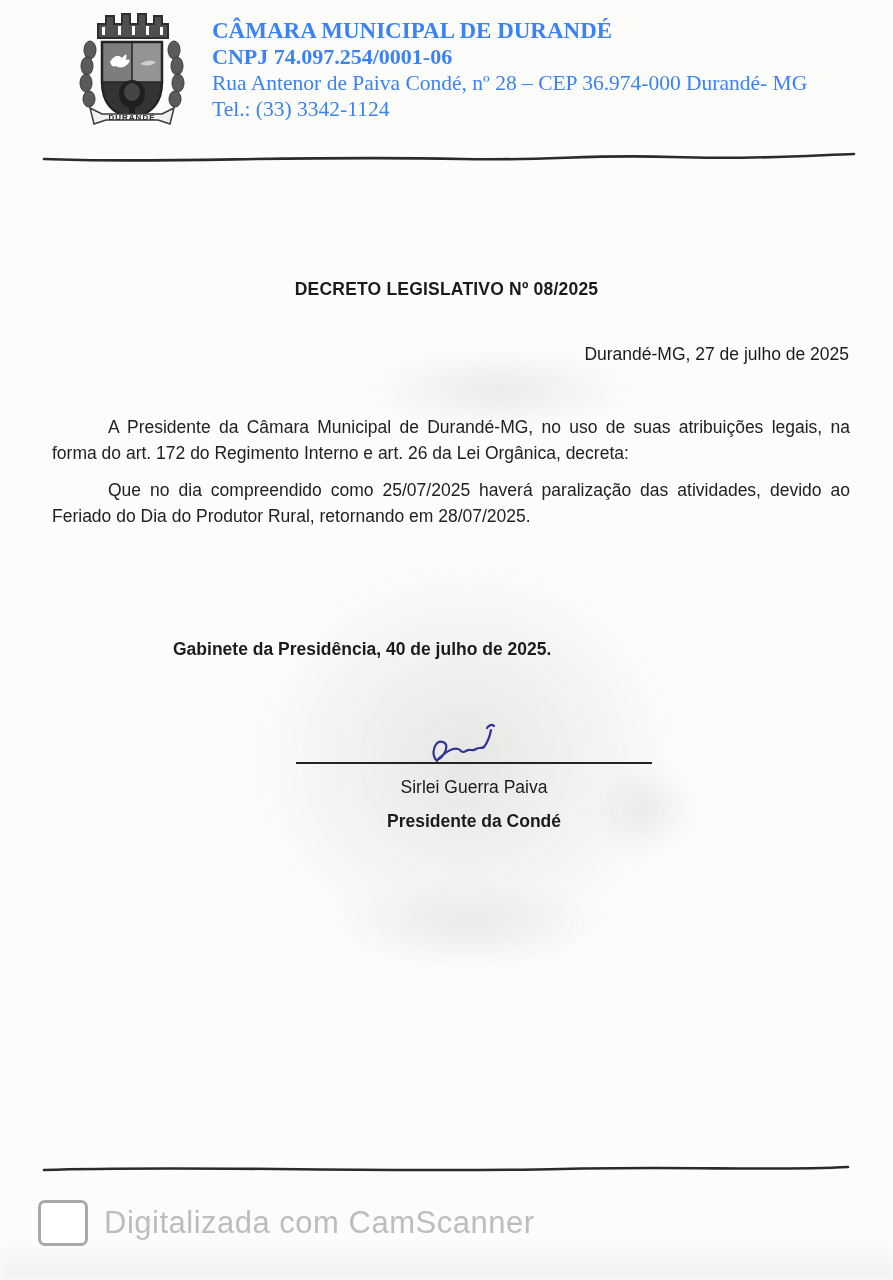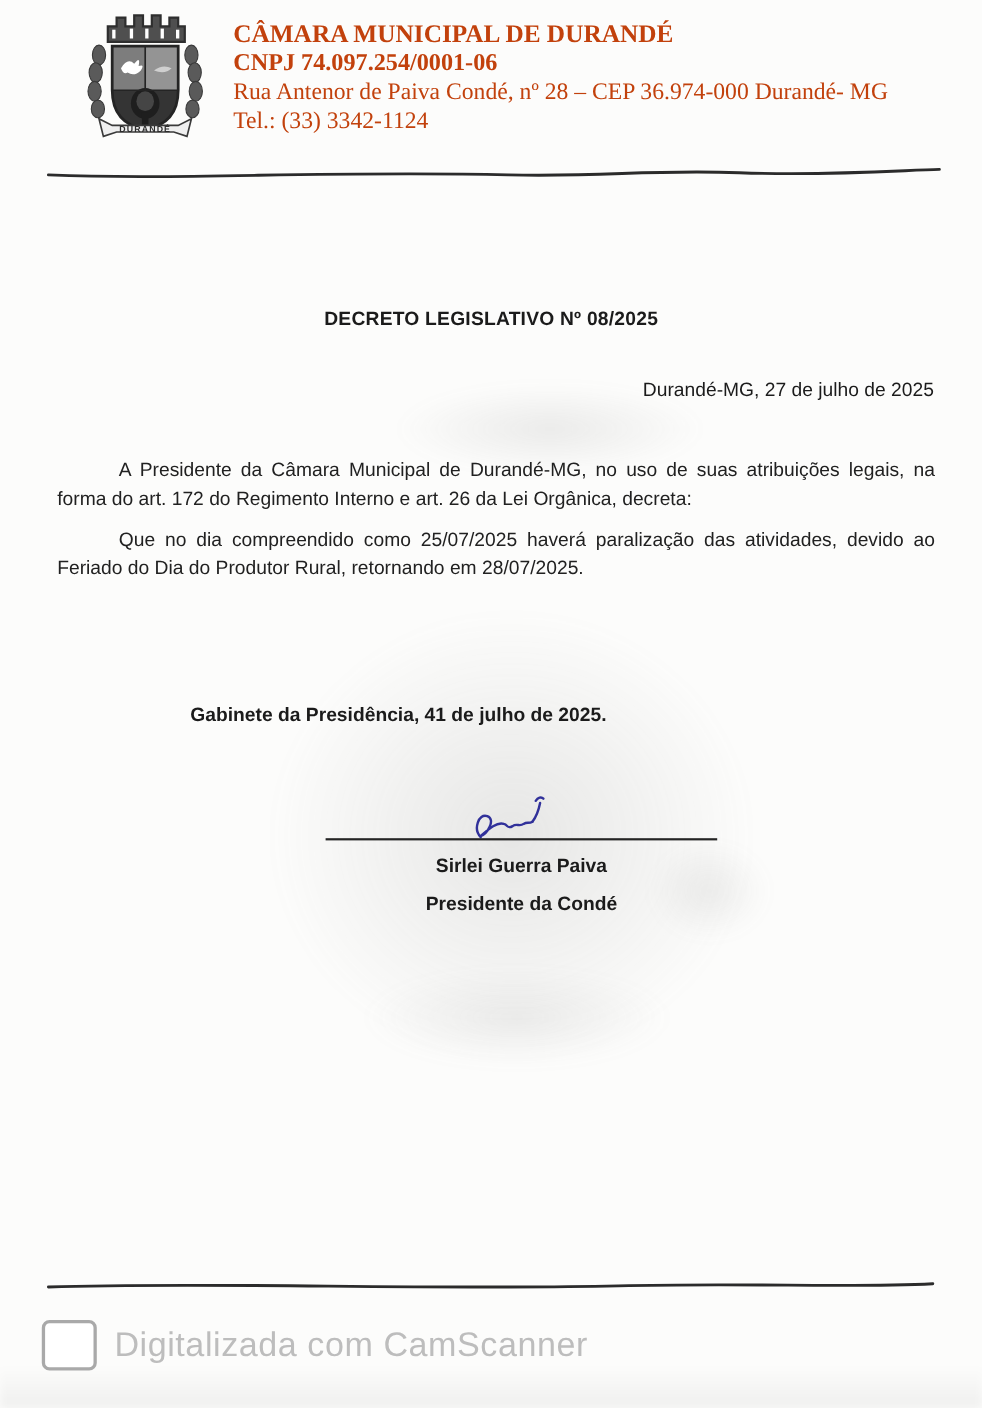--- a/index.html
+++ b/index.html
@@ -29,7 +29,7 @@
   
   .crest{position:absolute;left:62px;top:6px;width:140px;height:128px;}
   .letterhead-text{position:absolute;left:212px;top:18px;
-    font-family:"Liberation Serif", serif;color:#c2410c;}
+    font-family:"Liberation Serif", serif;color:#3b82f6;}
   .lh-line{white-space:nowrap;line-height:26px;}
   .lh-org{font-weight:bold;font-size:23px;}
   .lh-cnpj{font-weight:bold;font-size:22px;}

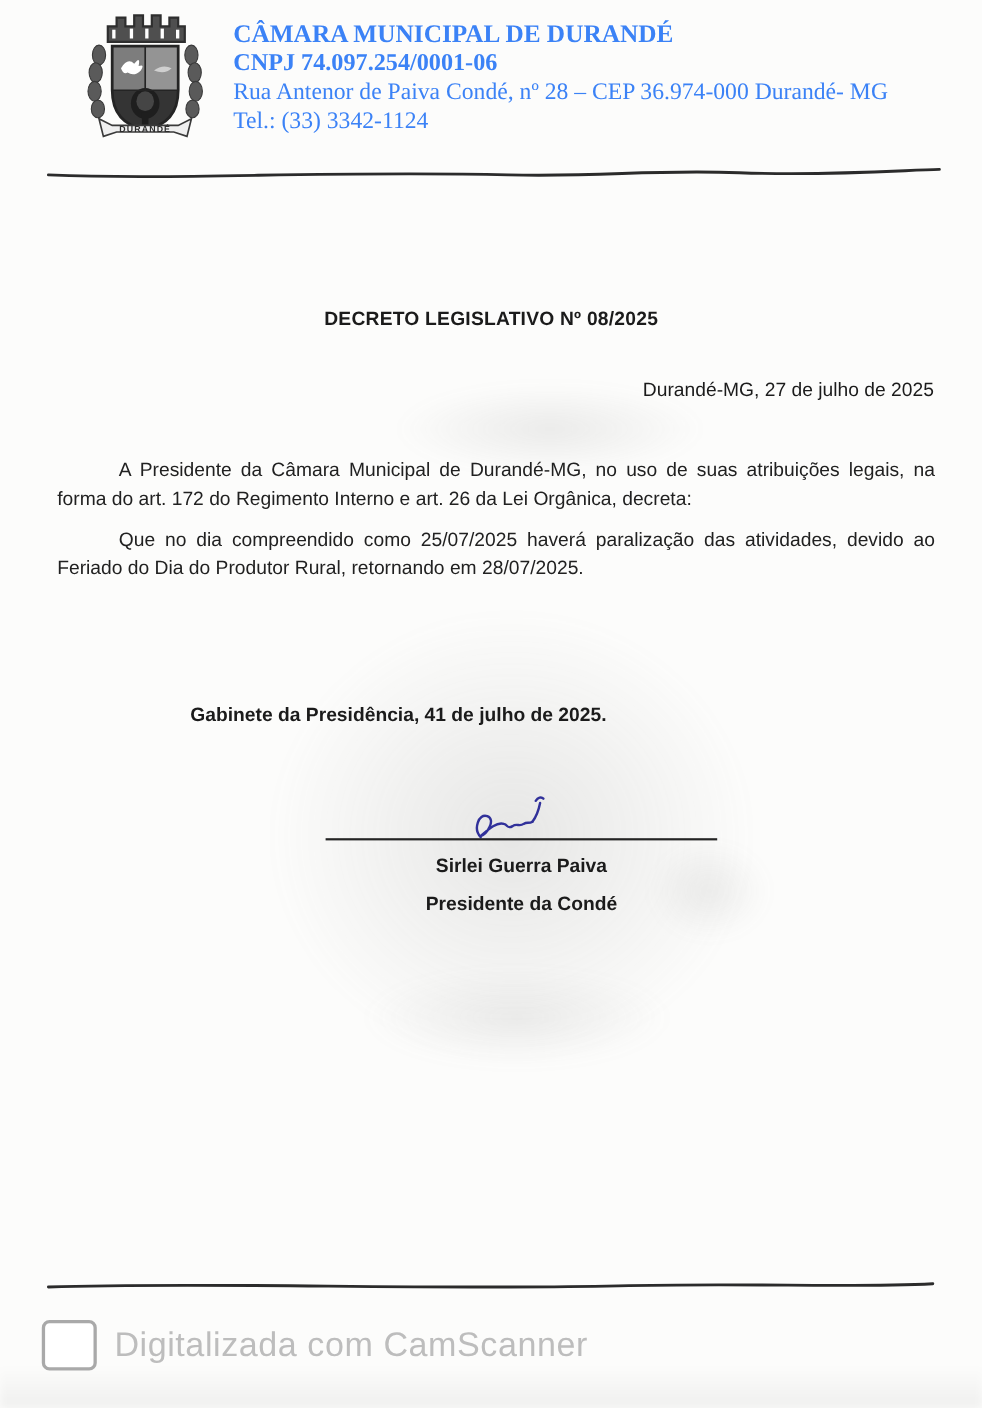--- a/index.html
+++ b/index.html
@@ -142,7 +142,7 @@
     <p class="body-para">Que no dia compreendido como 25/07/2025 haverá paralização das atividades, devido ao Feriado do Dia do Produtor Rural, retornando em 28/07/2025.</p>
   </div>
 
-  <div class="office-line">Gabinete da Presidência, 41 de julho de 2025.</div>
+  <div class="office-line">Gabinete da Presidência, 40 de julho de 2025.</div>
 
   <svg class="sig-ink" viewBox="0 0 74 44">
     <g stroke="#31319a" stroke-width="2.2" fill="none" stroke-linecap="round" stroke-linejoin="round">

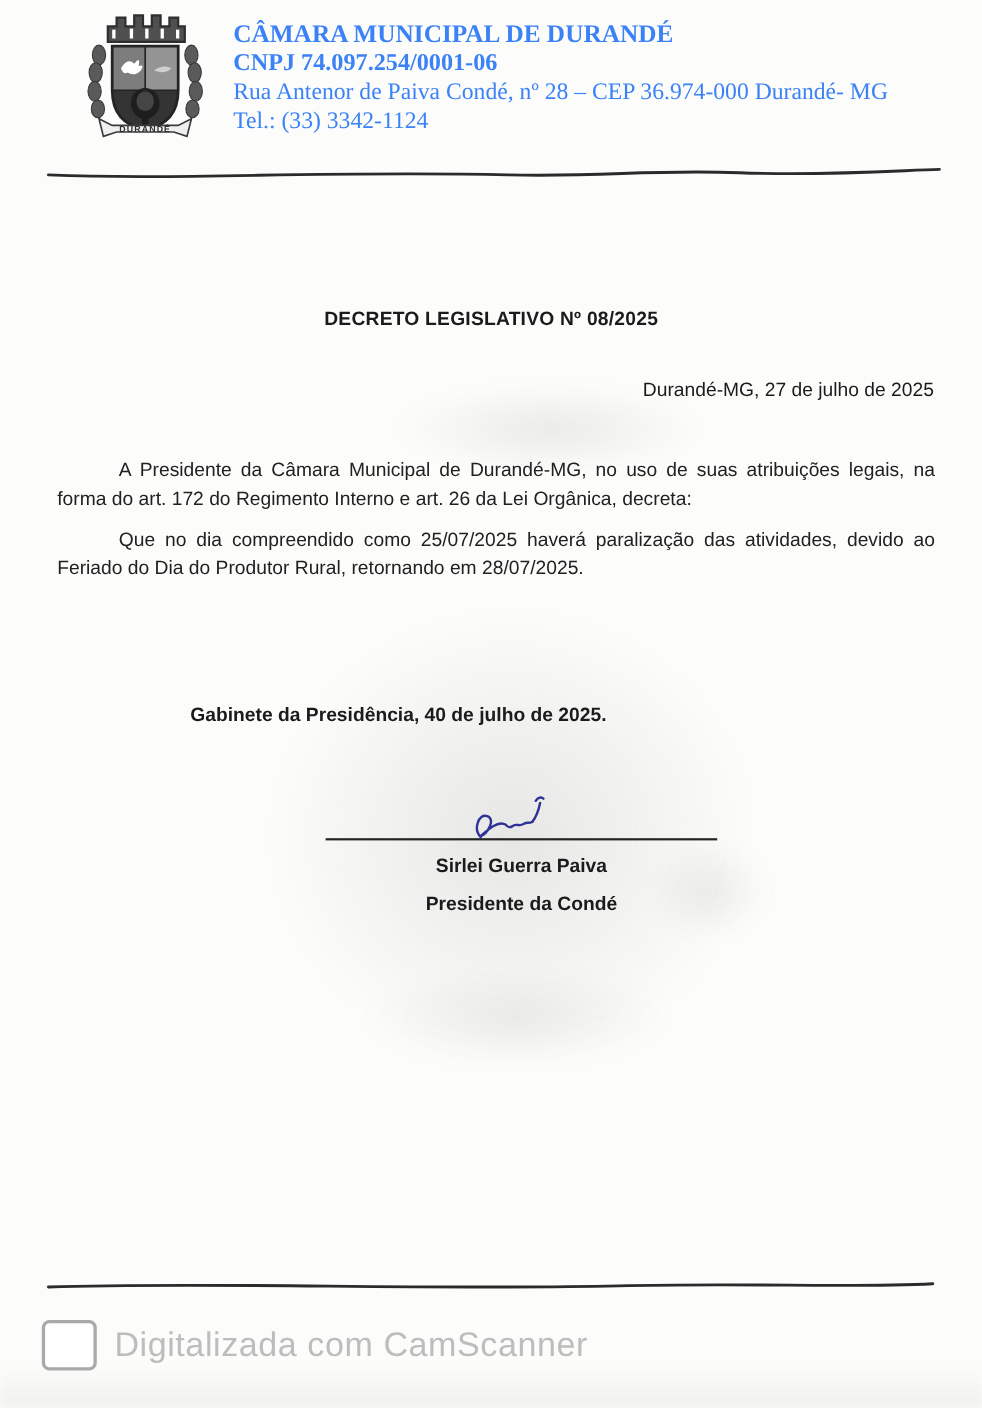--- a/index.html
+++ b/index.html
@@ -55,7 +55,7 @@
   .sig-rule{position:absolute;left:296px;top:762px;width:356px;height:0;
     border-top:2.4px solid #242424;}
   .signer-name{position:absolute;left:296px;top:777px;width:356px;text-align:center;
-    font-weight:bold;font-size:17.5px;color:#1b1b1b;}
+    font-weight:normal;font-size:17.5px;color:#1b1b1b;}
   .signer-title{position:absolute;left:296px;top:811px;width:356px;text-align:center;
     font-weight:bold;font-size:17.5px;color:#1b1b1b;}
 

